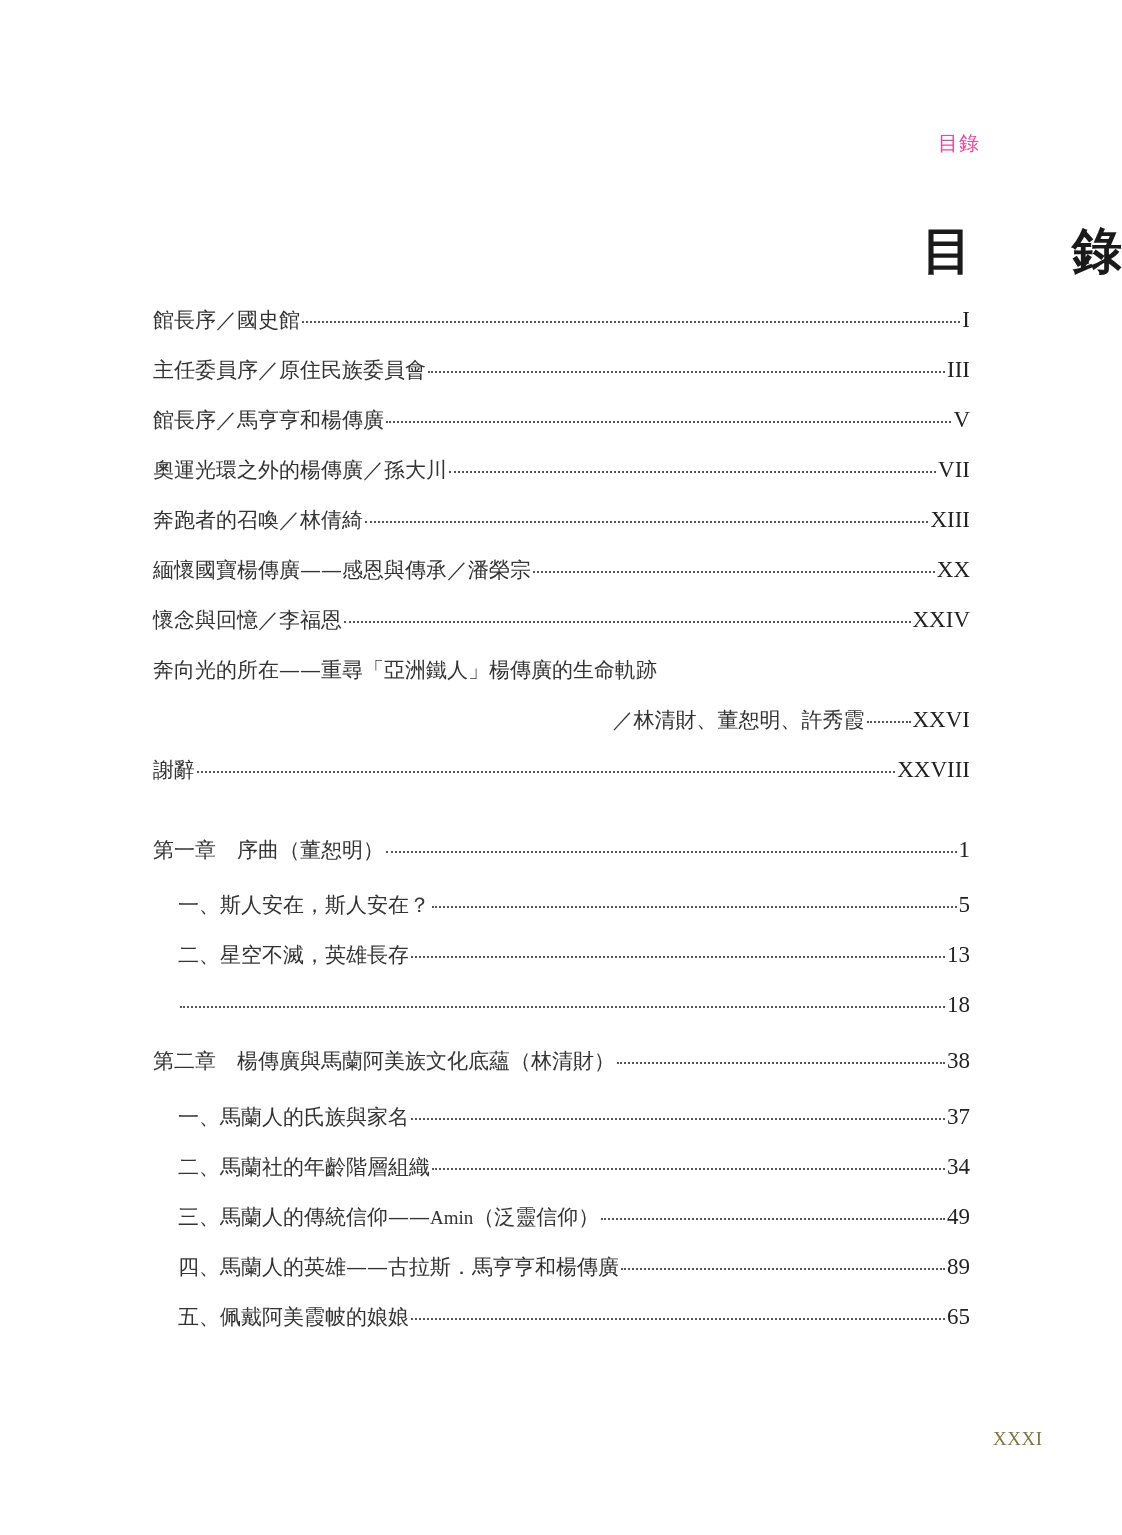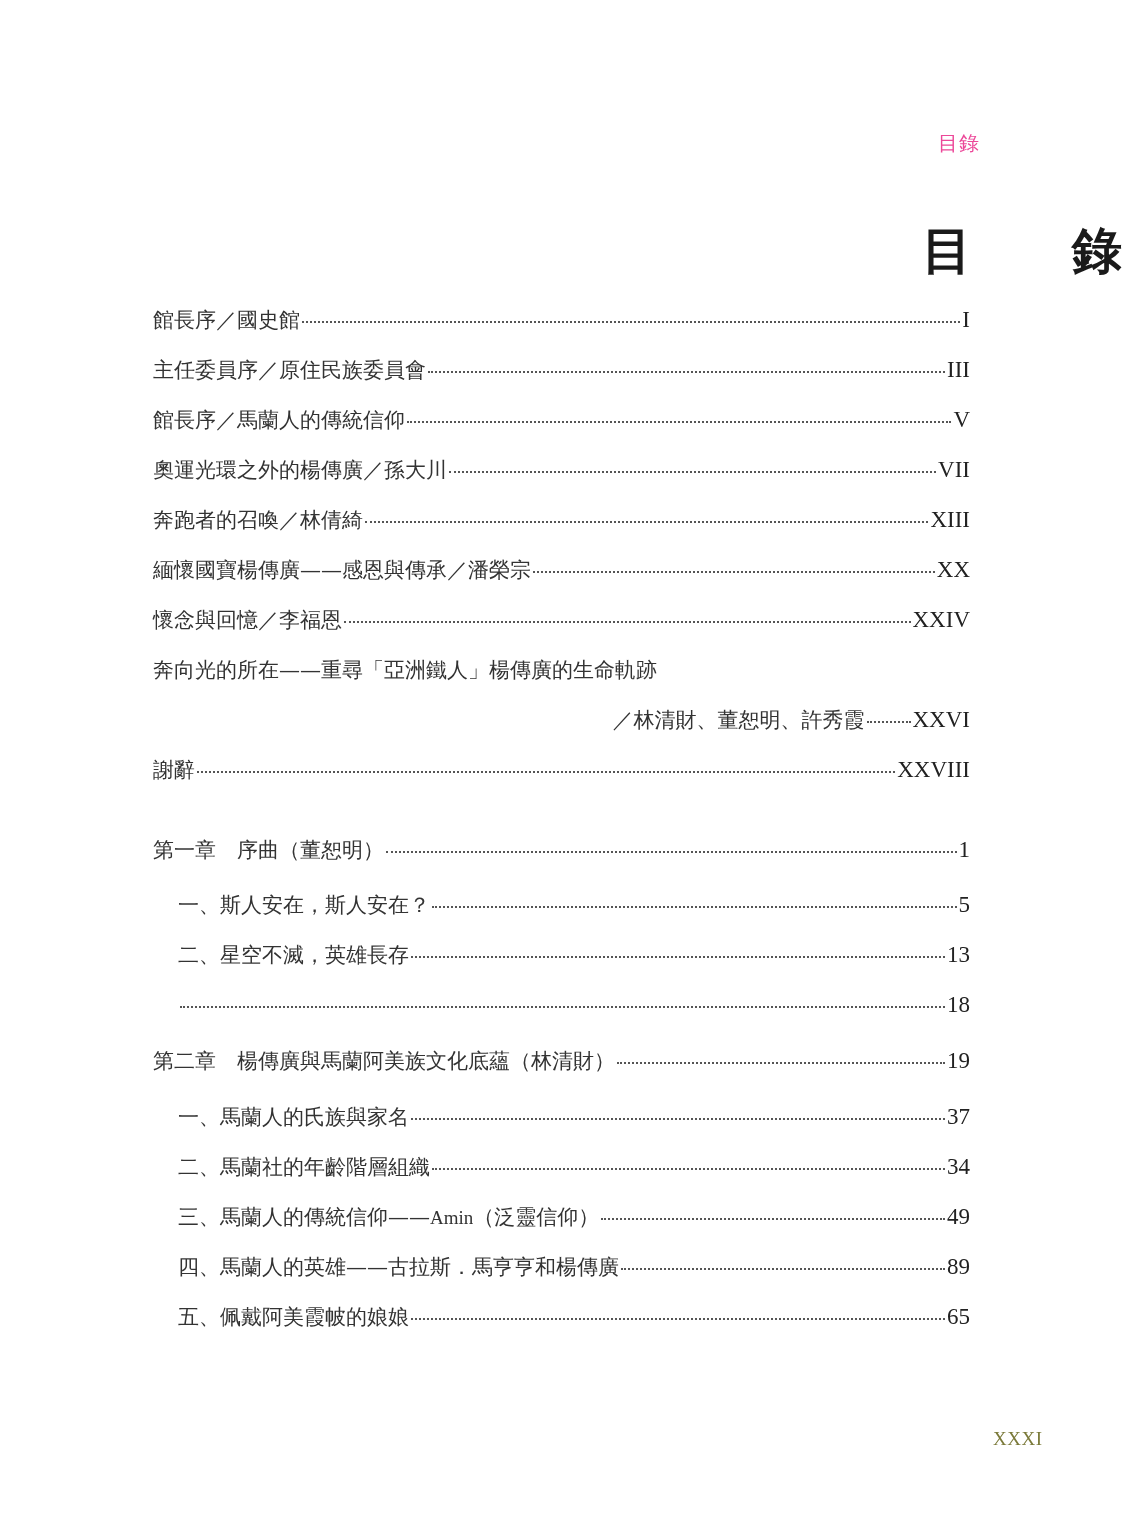--- a/index.html
+++ b/index.html
@@ -113,7 +113,7 @@
   </div>
 
   <div class="toc-row" style="top:405px">
-    <span class="toc-title">館長序／馬蘭人的傳統信仰</span>
+    <span class="toc-title">館長序／馬亨亨和楊傳廣</span>
     <span class="leader"></span>
     <span class="toc-page">V</span>
   </div>

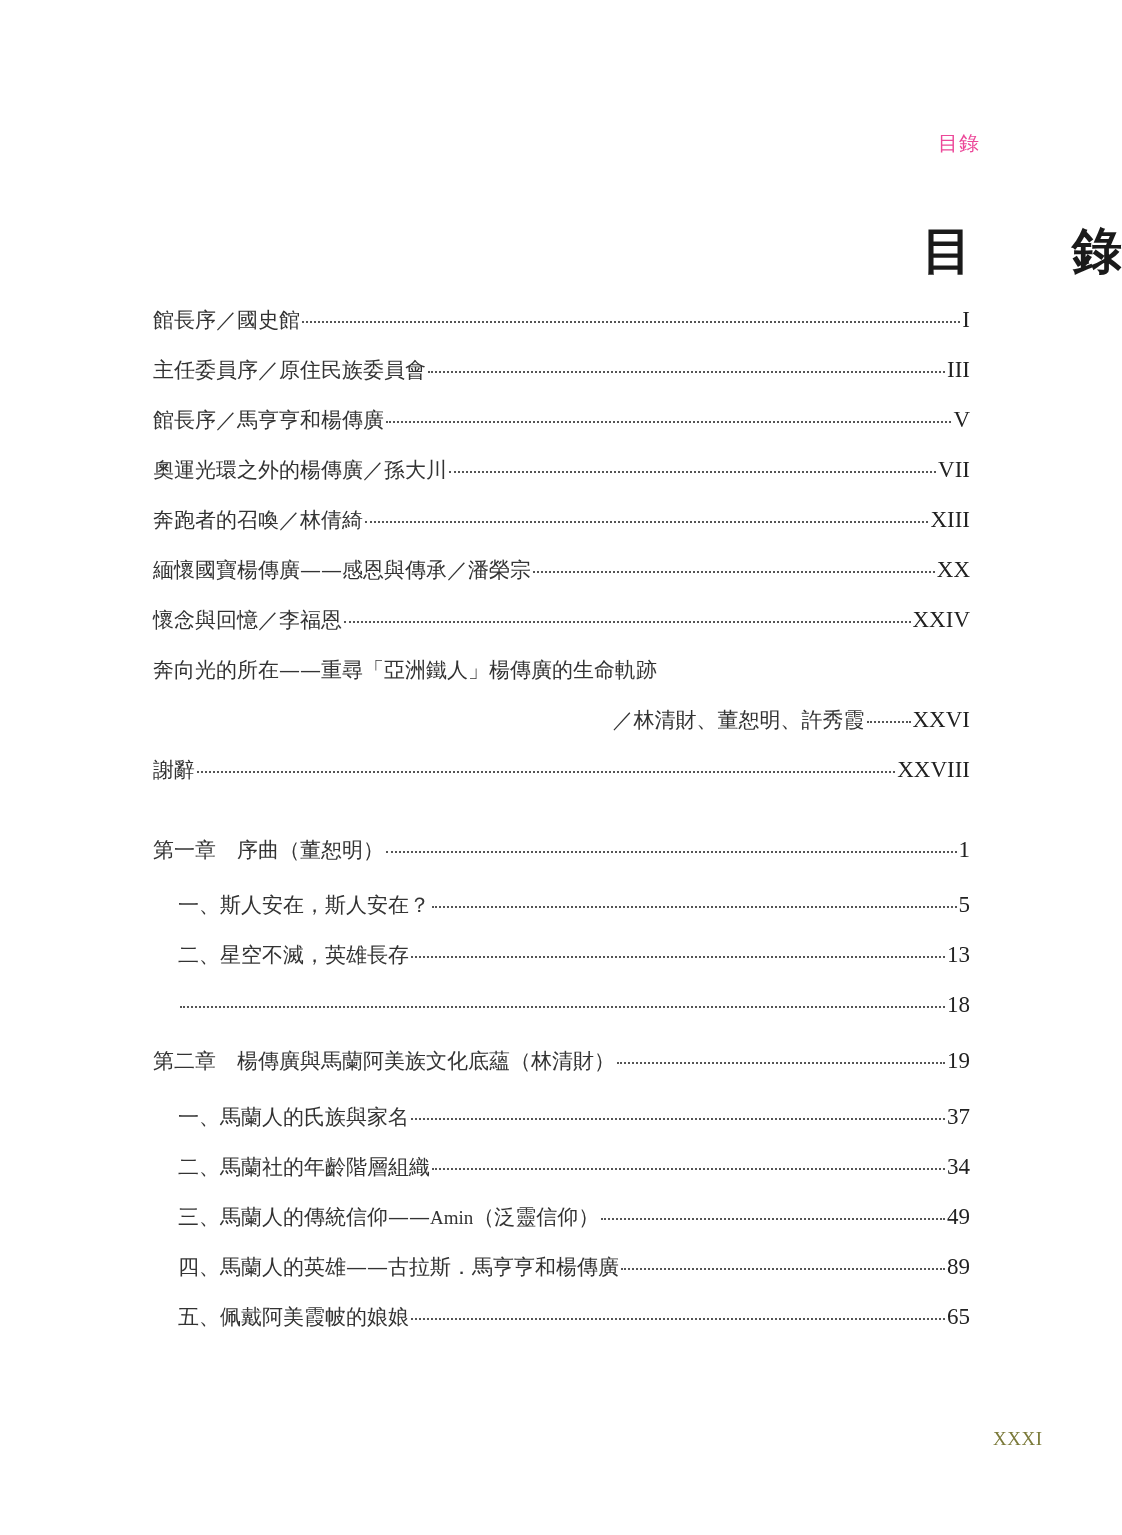--- a/index.html
+++ b/index.html
@@ -180,7 +180,7 @@
   <div class="toc-row" style="top:1046px">
     <span class="toc-title">第二章　楊傳廣與馬蘭阿美族文化底蘊（林清財）</span>
     <span class="leader"></span>
-    <span class="toc-page">19</span>
+    <span class="toc-page">38</span>
   </div>
   <div class="toc-row indent" style="top:1102px">
     <span class="toc-title">一、馬蘭人的氏族與家名</span>

